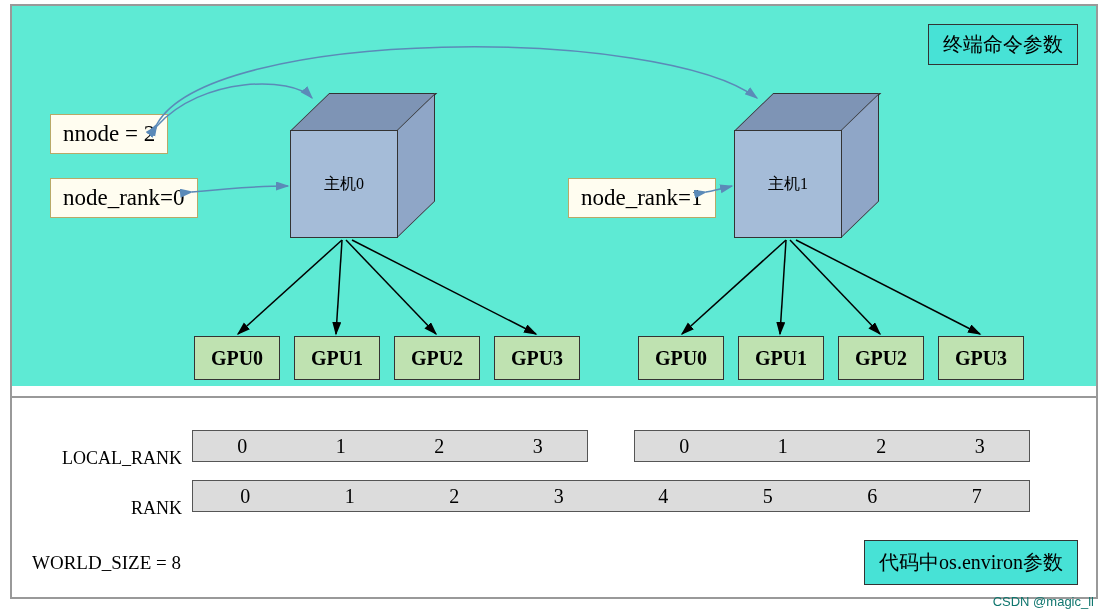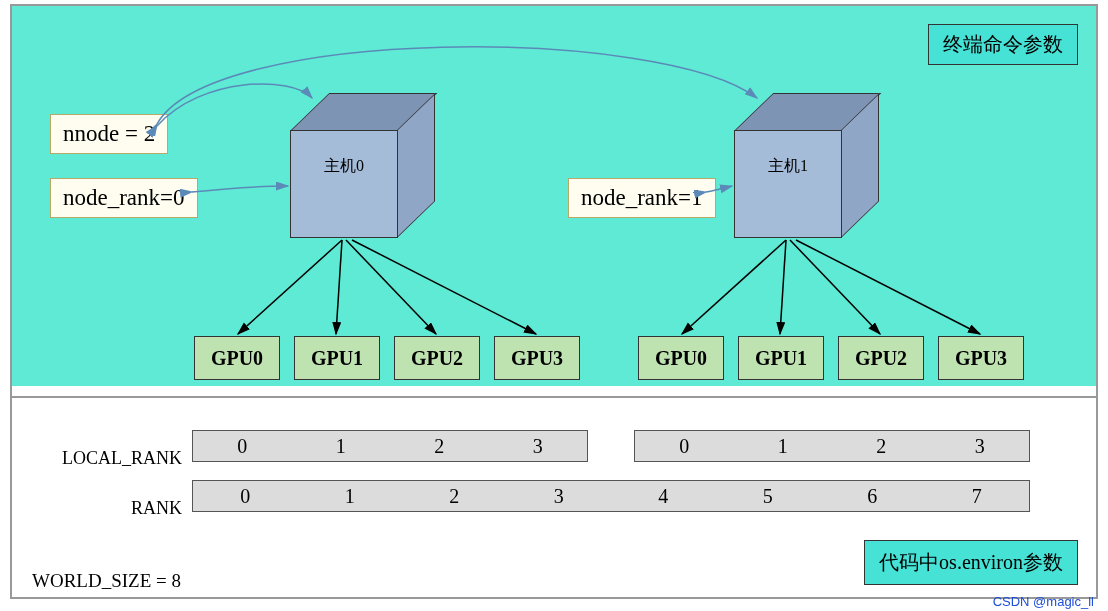--- a/index.html
+++ b/index.html
@@ -90,7 +90,7 @@
     }
     .cube-label {
       position: absolute;
-      left: 0; top: 16px;
+      left: 0; top: 34px;
       width: 108px; height: 108px;
       display: flex; align-items: center; justify-content: center;
       font-size: 16px;

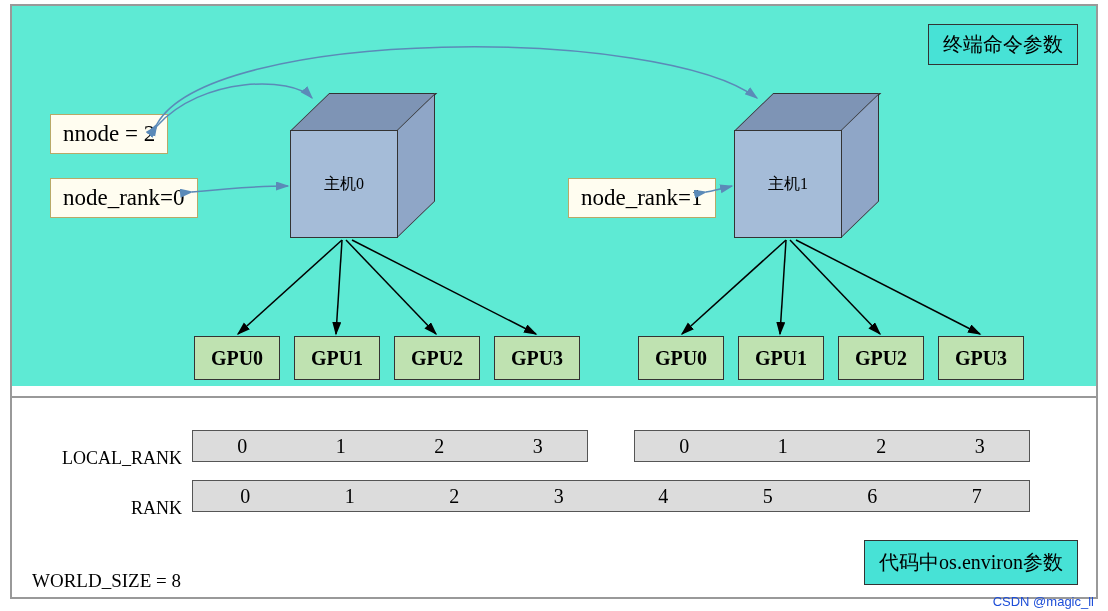--- a/index.html
+++ b/index.html
@@ -126,7 +126,7 @@
     }
     .lr-lbl { left: 0; width: 170px; top: 38px; }
     .r-lbl  { left: 0; width: 170px; top: 88px; }
-    .ws-lbl { left: 20px; top: 160px; font-size: 19px; }
+    .ws-lbl { left: 20px; top: 142px; font-size: 19px; }
 
     .bar {
       position: absolute;

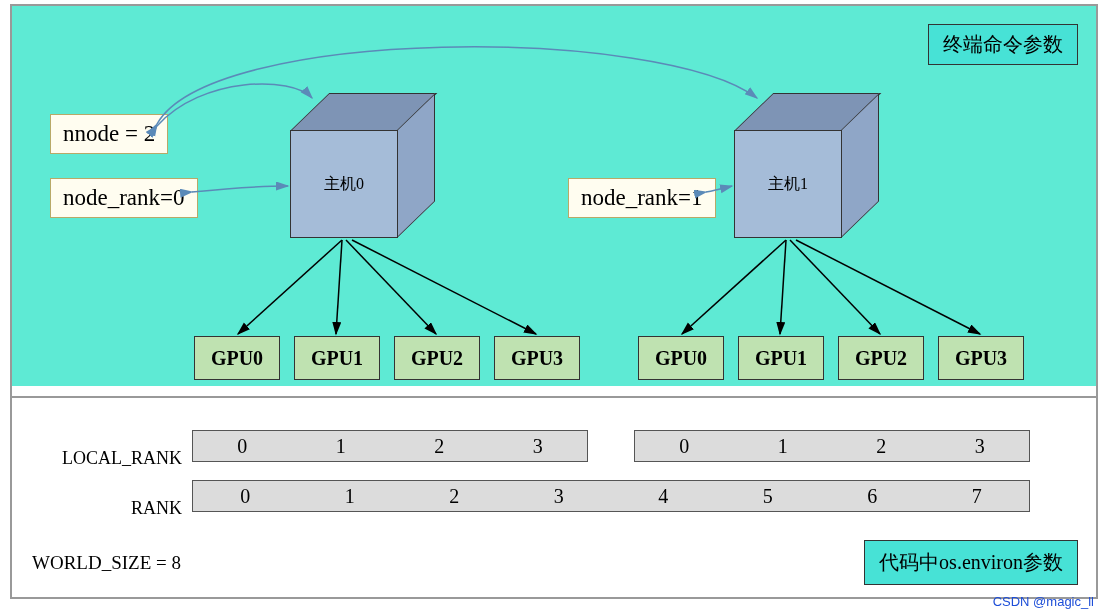--- a/index.html
+++ b/index.html
@@ -148,7 +148,7 @@
       position: absolute;
       right: 14px; bottom: 2px;
       font-size: 13px;
-      color: #1d4ed8;
+      color: #0f766e;
       font-family: Arial, sans-serif;
     }
   </style>

